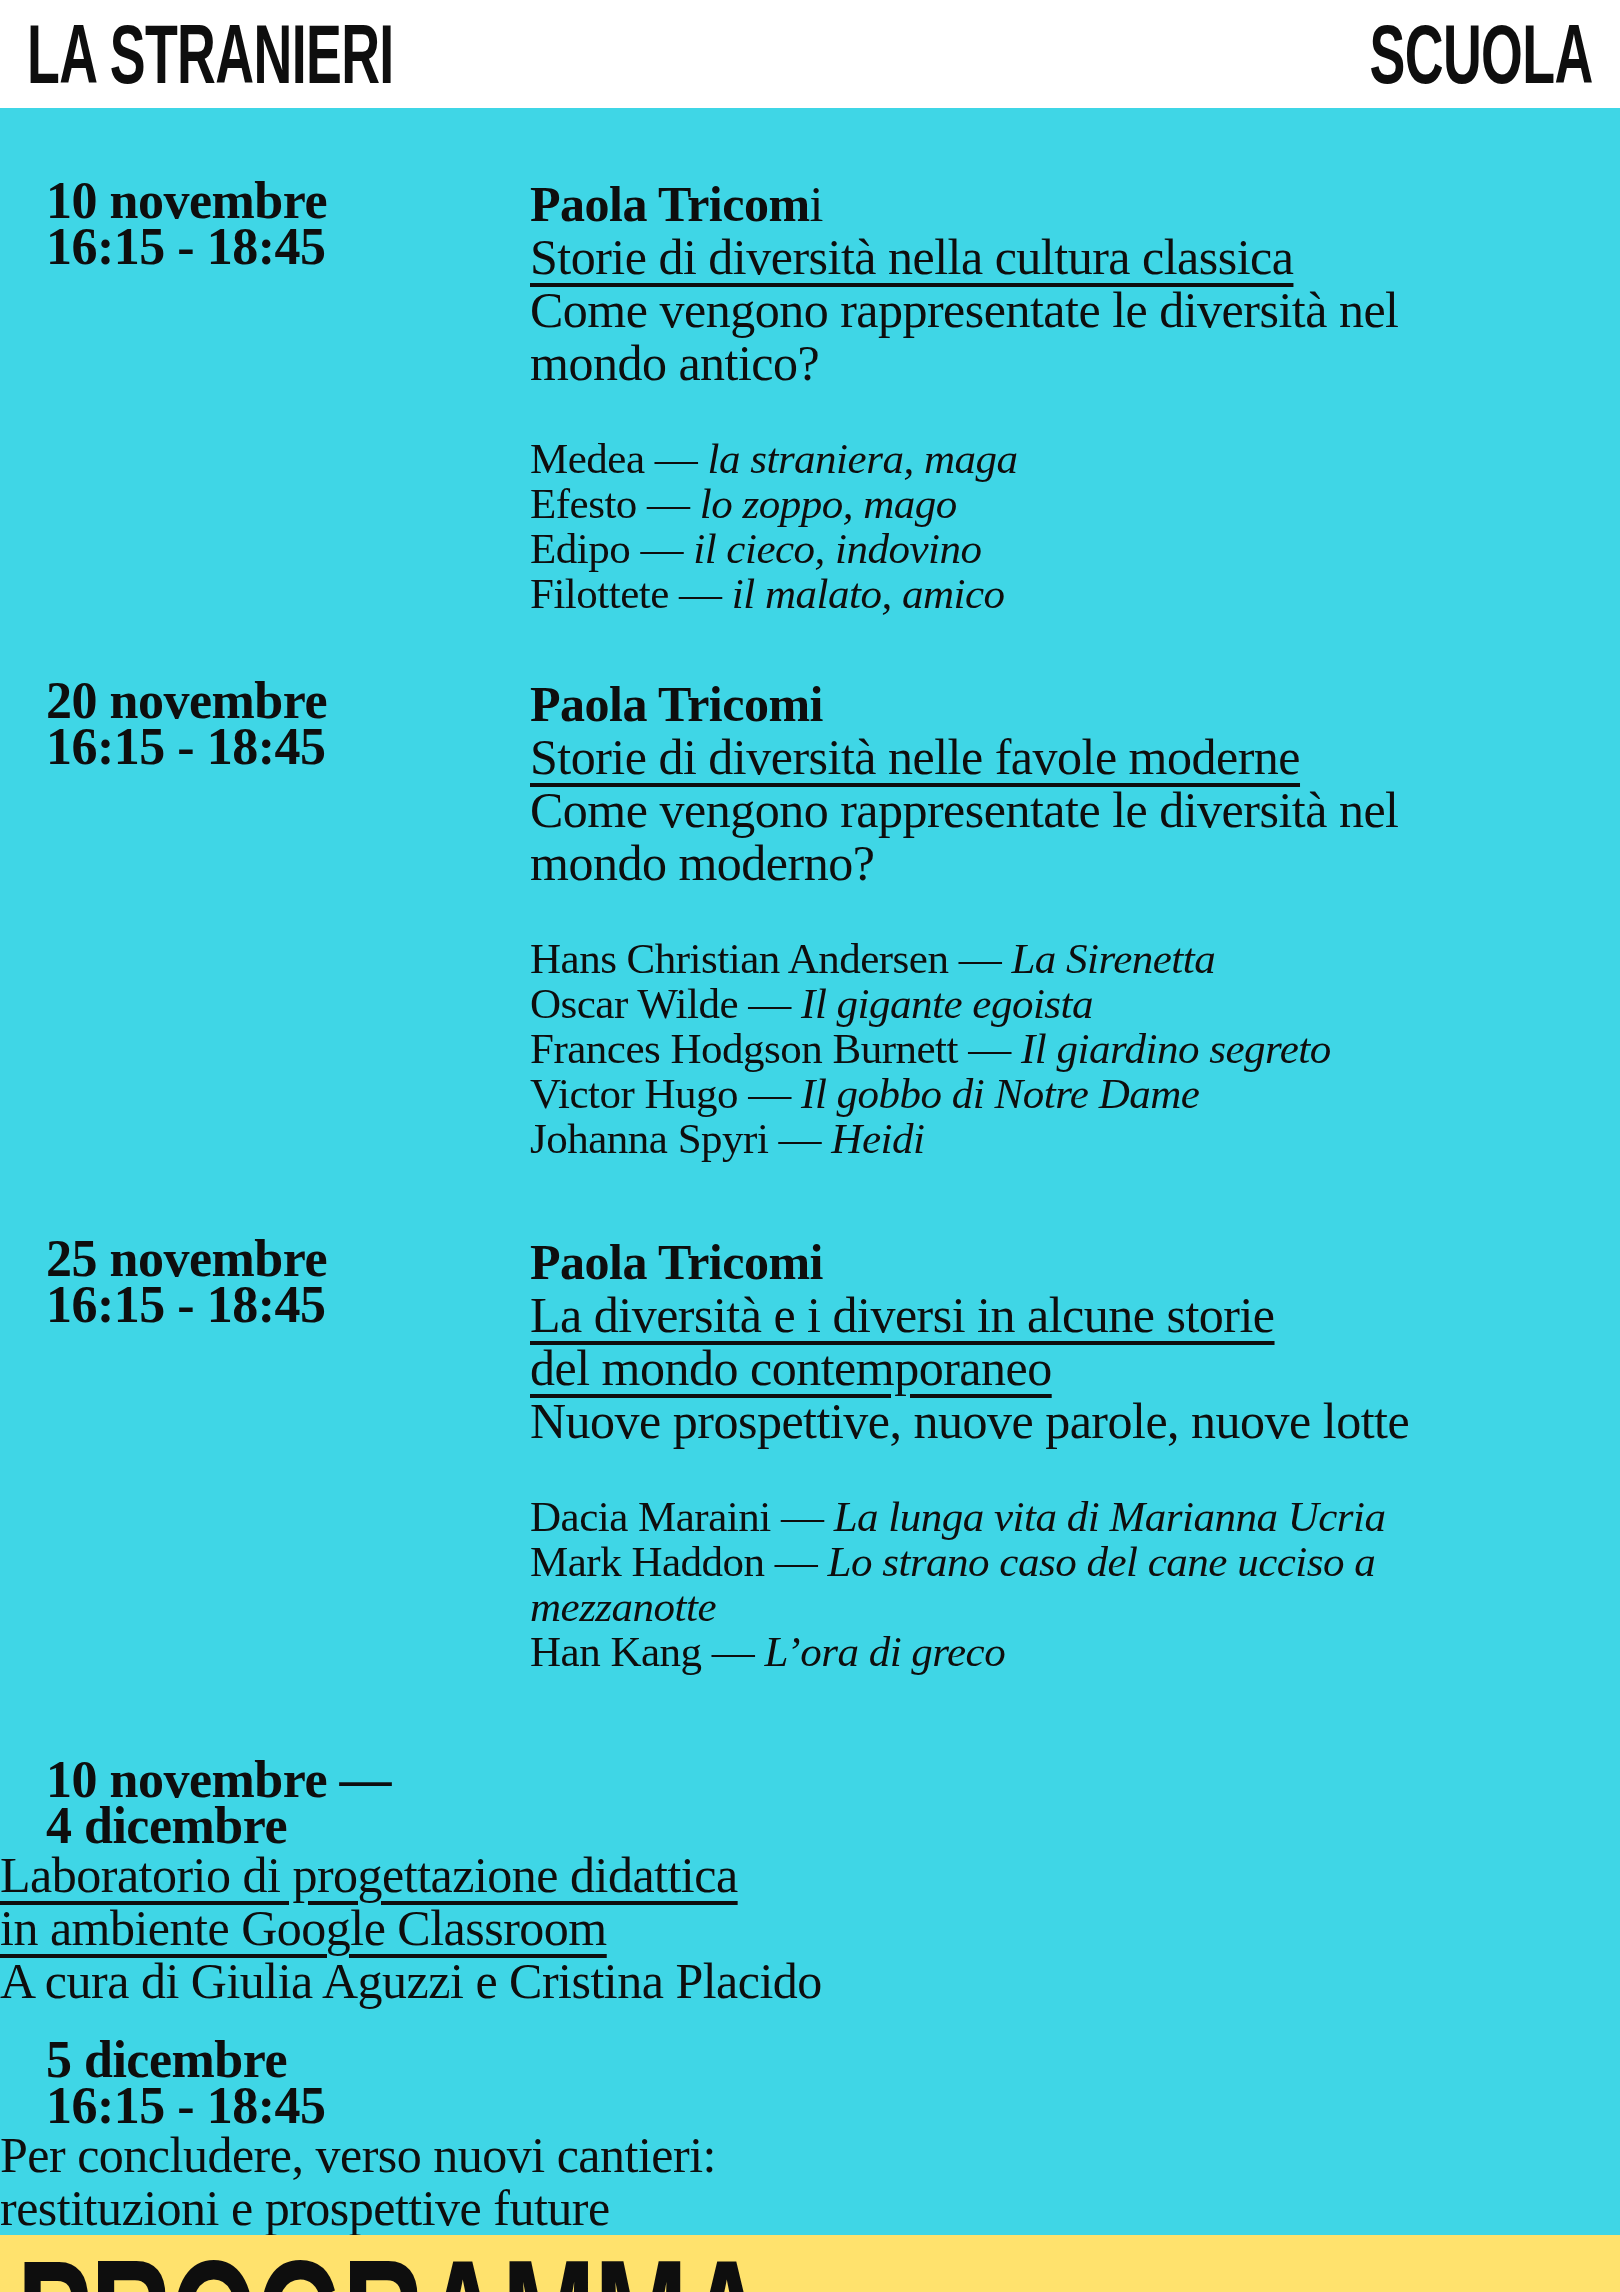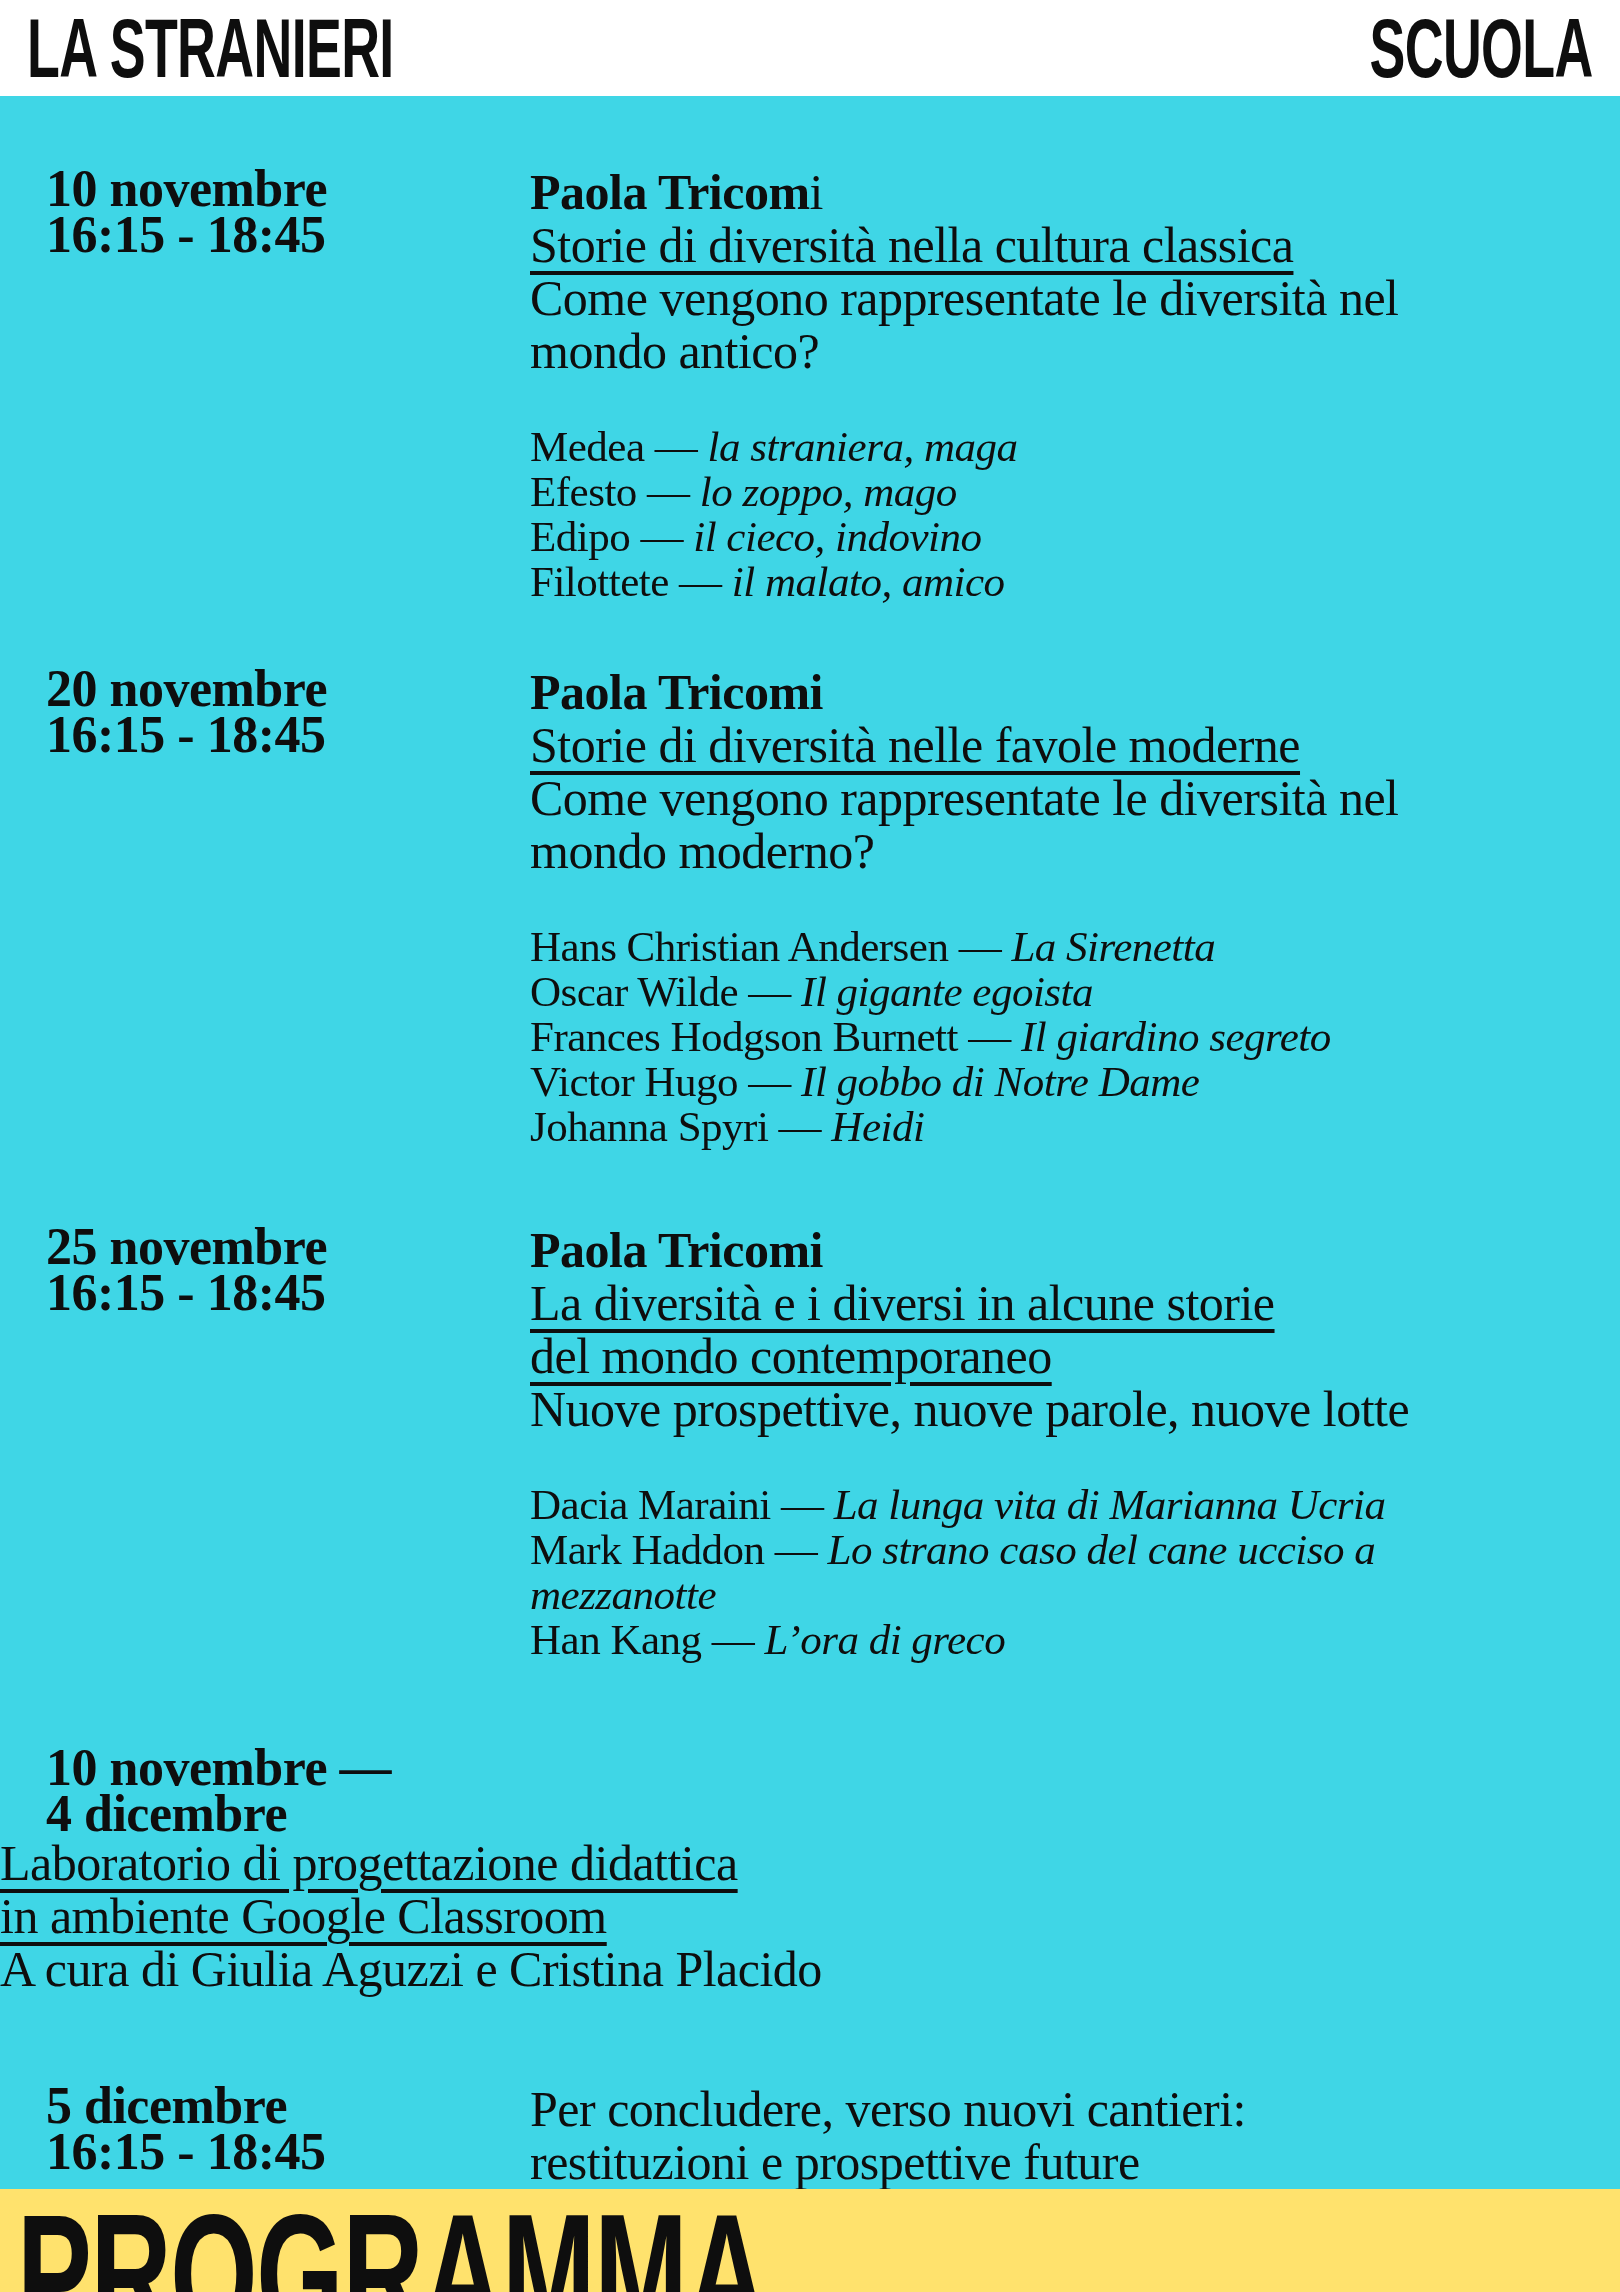--- a/index.html
+++ b/index.html
@@ -17,7 +17,7 @@
   
   .header {
     flex: none;
-    height: 96px;
+    height: 108px;
     background: #ffffff;
     display: flex;
     align-items: center;

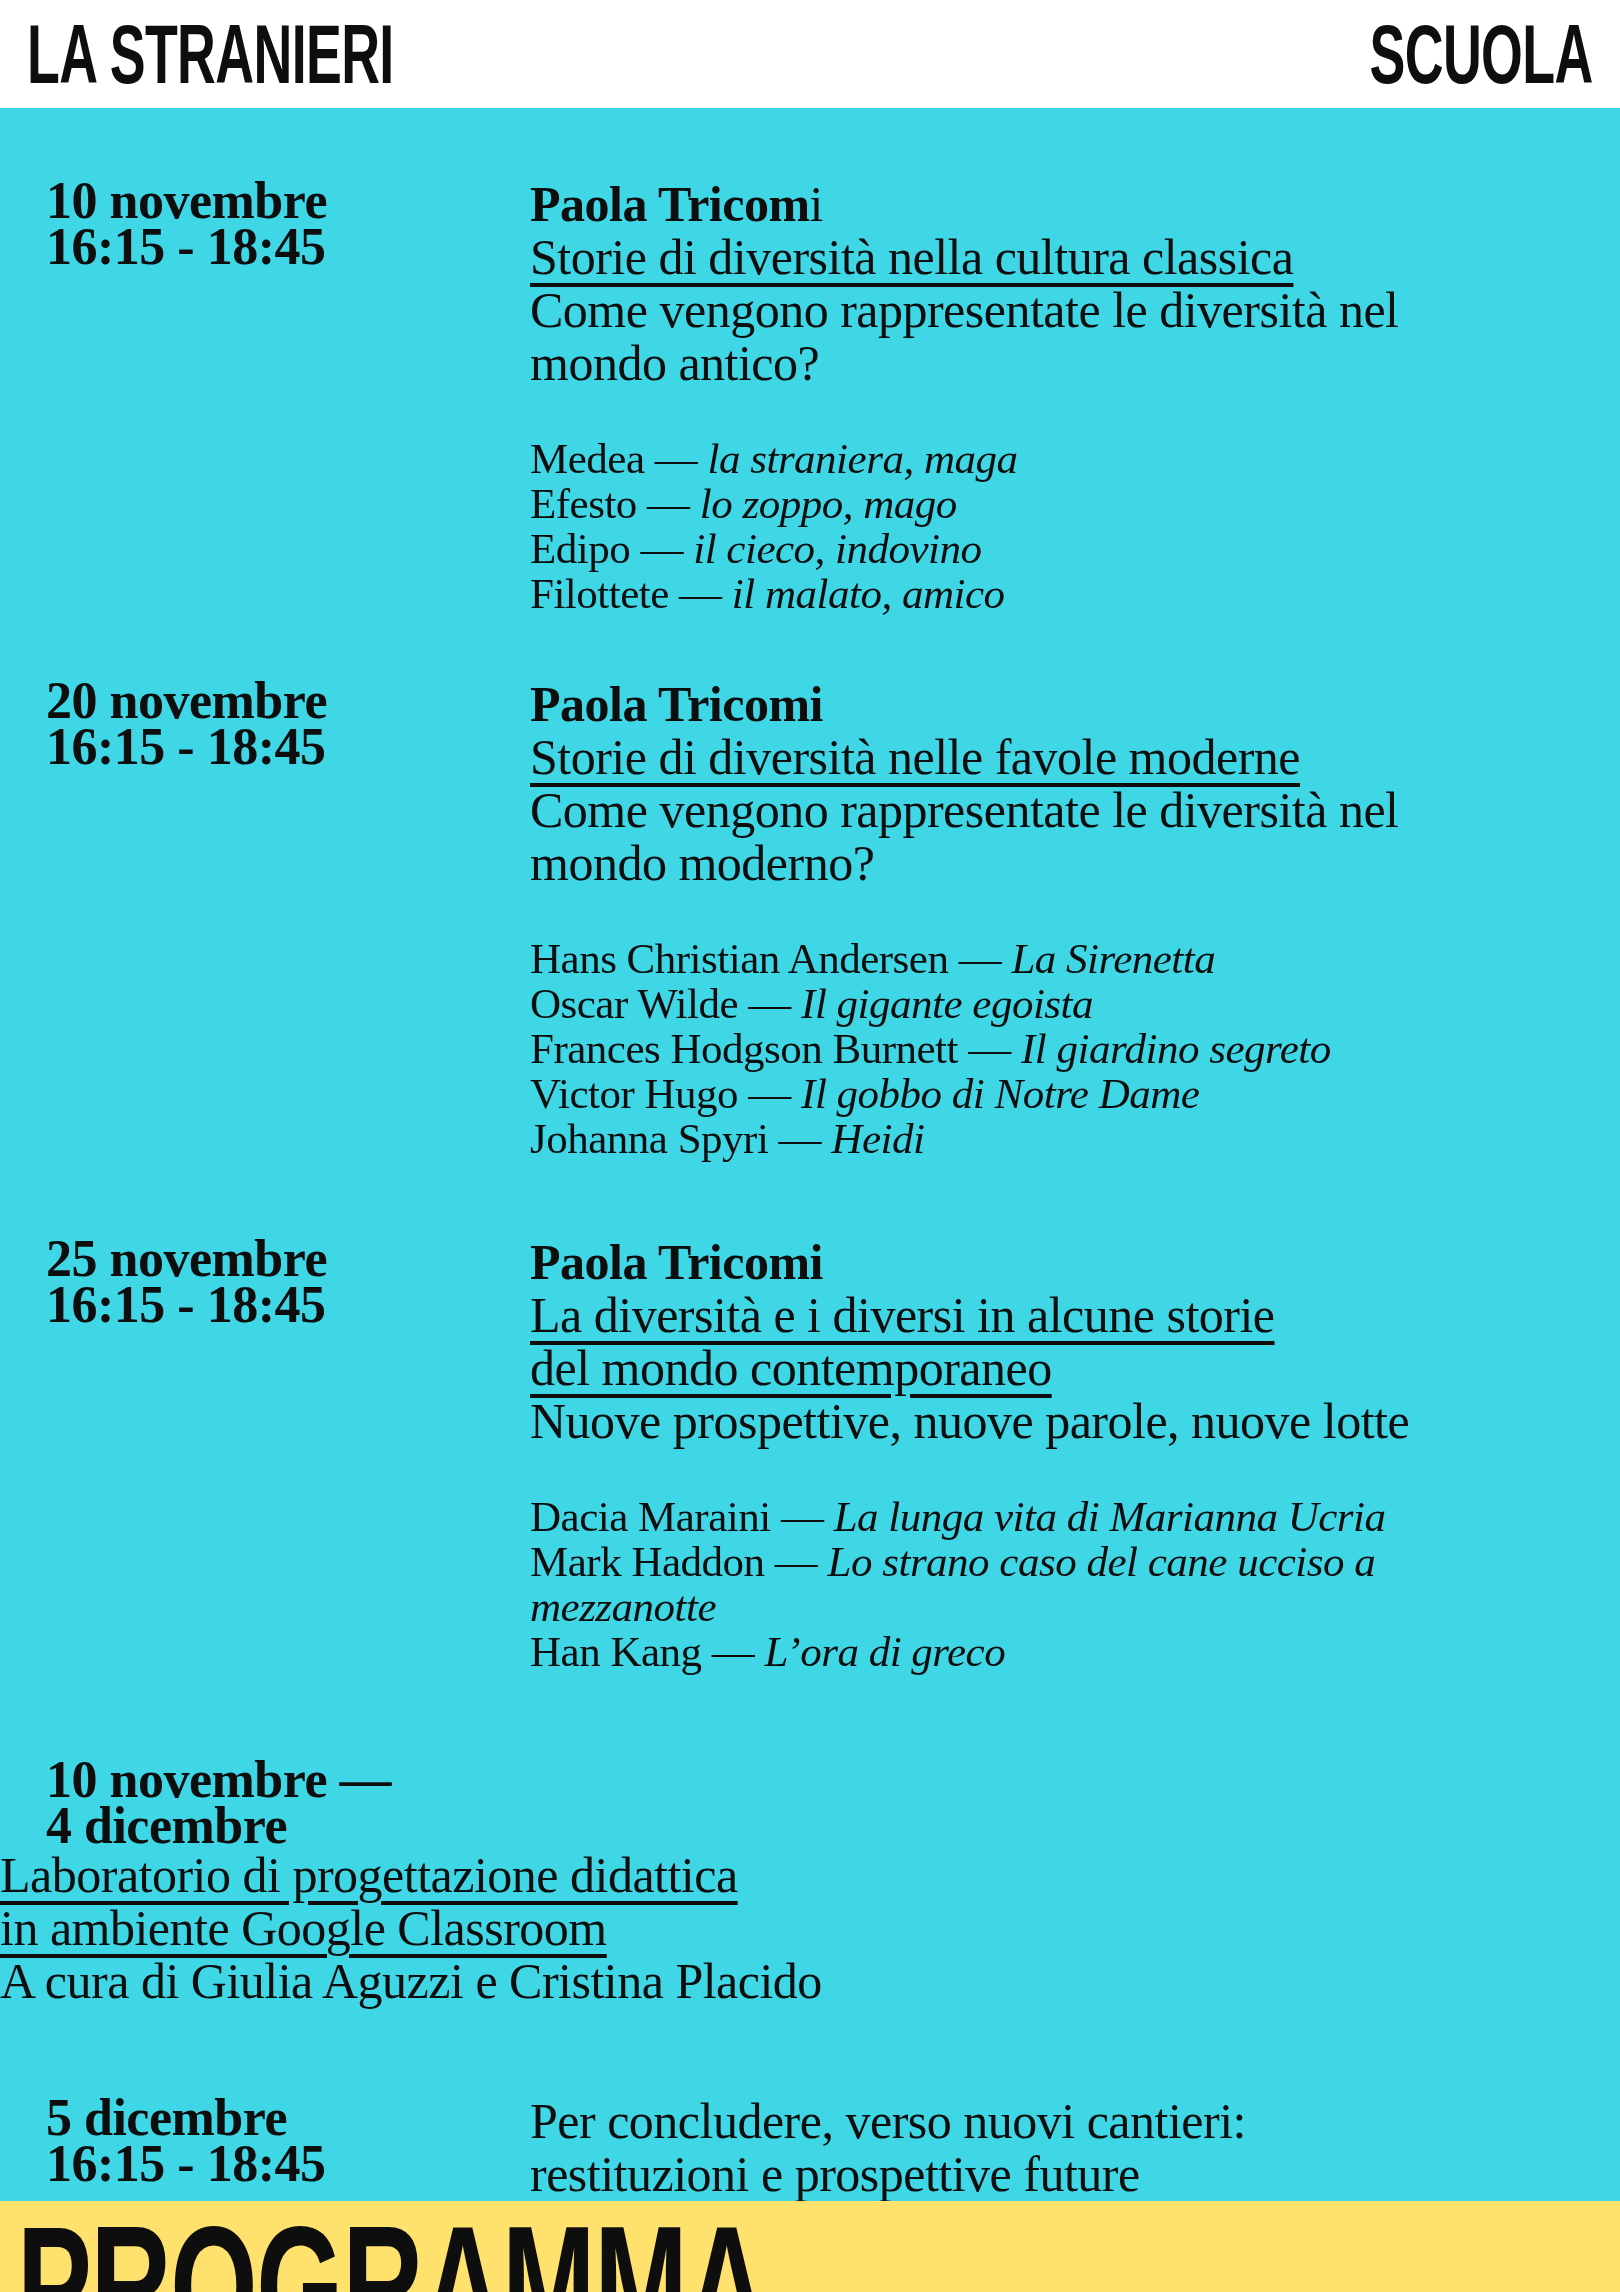--- a/index.html
+++ b/index.html
@@ -46,7 +46,7 @@
   .session + .session { margin-top: 62px; }
   .session.s3 { margin-top: 75px; }
   .session.s4 { margin-top: 83px; flex-direction: column; }
-  .session.s5 { margin-top: 87px; }
+  .session.s5 { margin-top: 29px; flex-direction: column; }
 
   .dates {
     flex: none;

